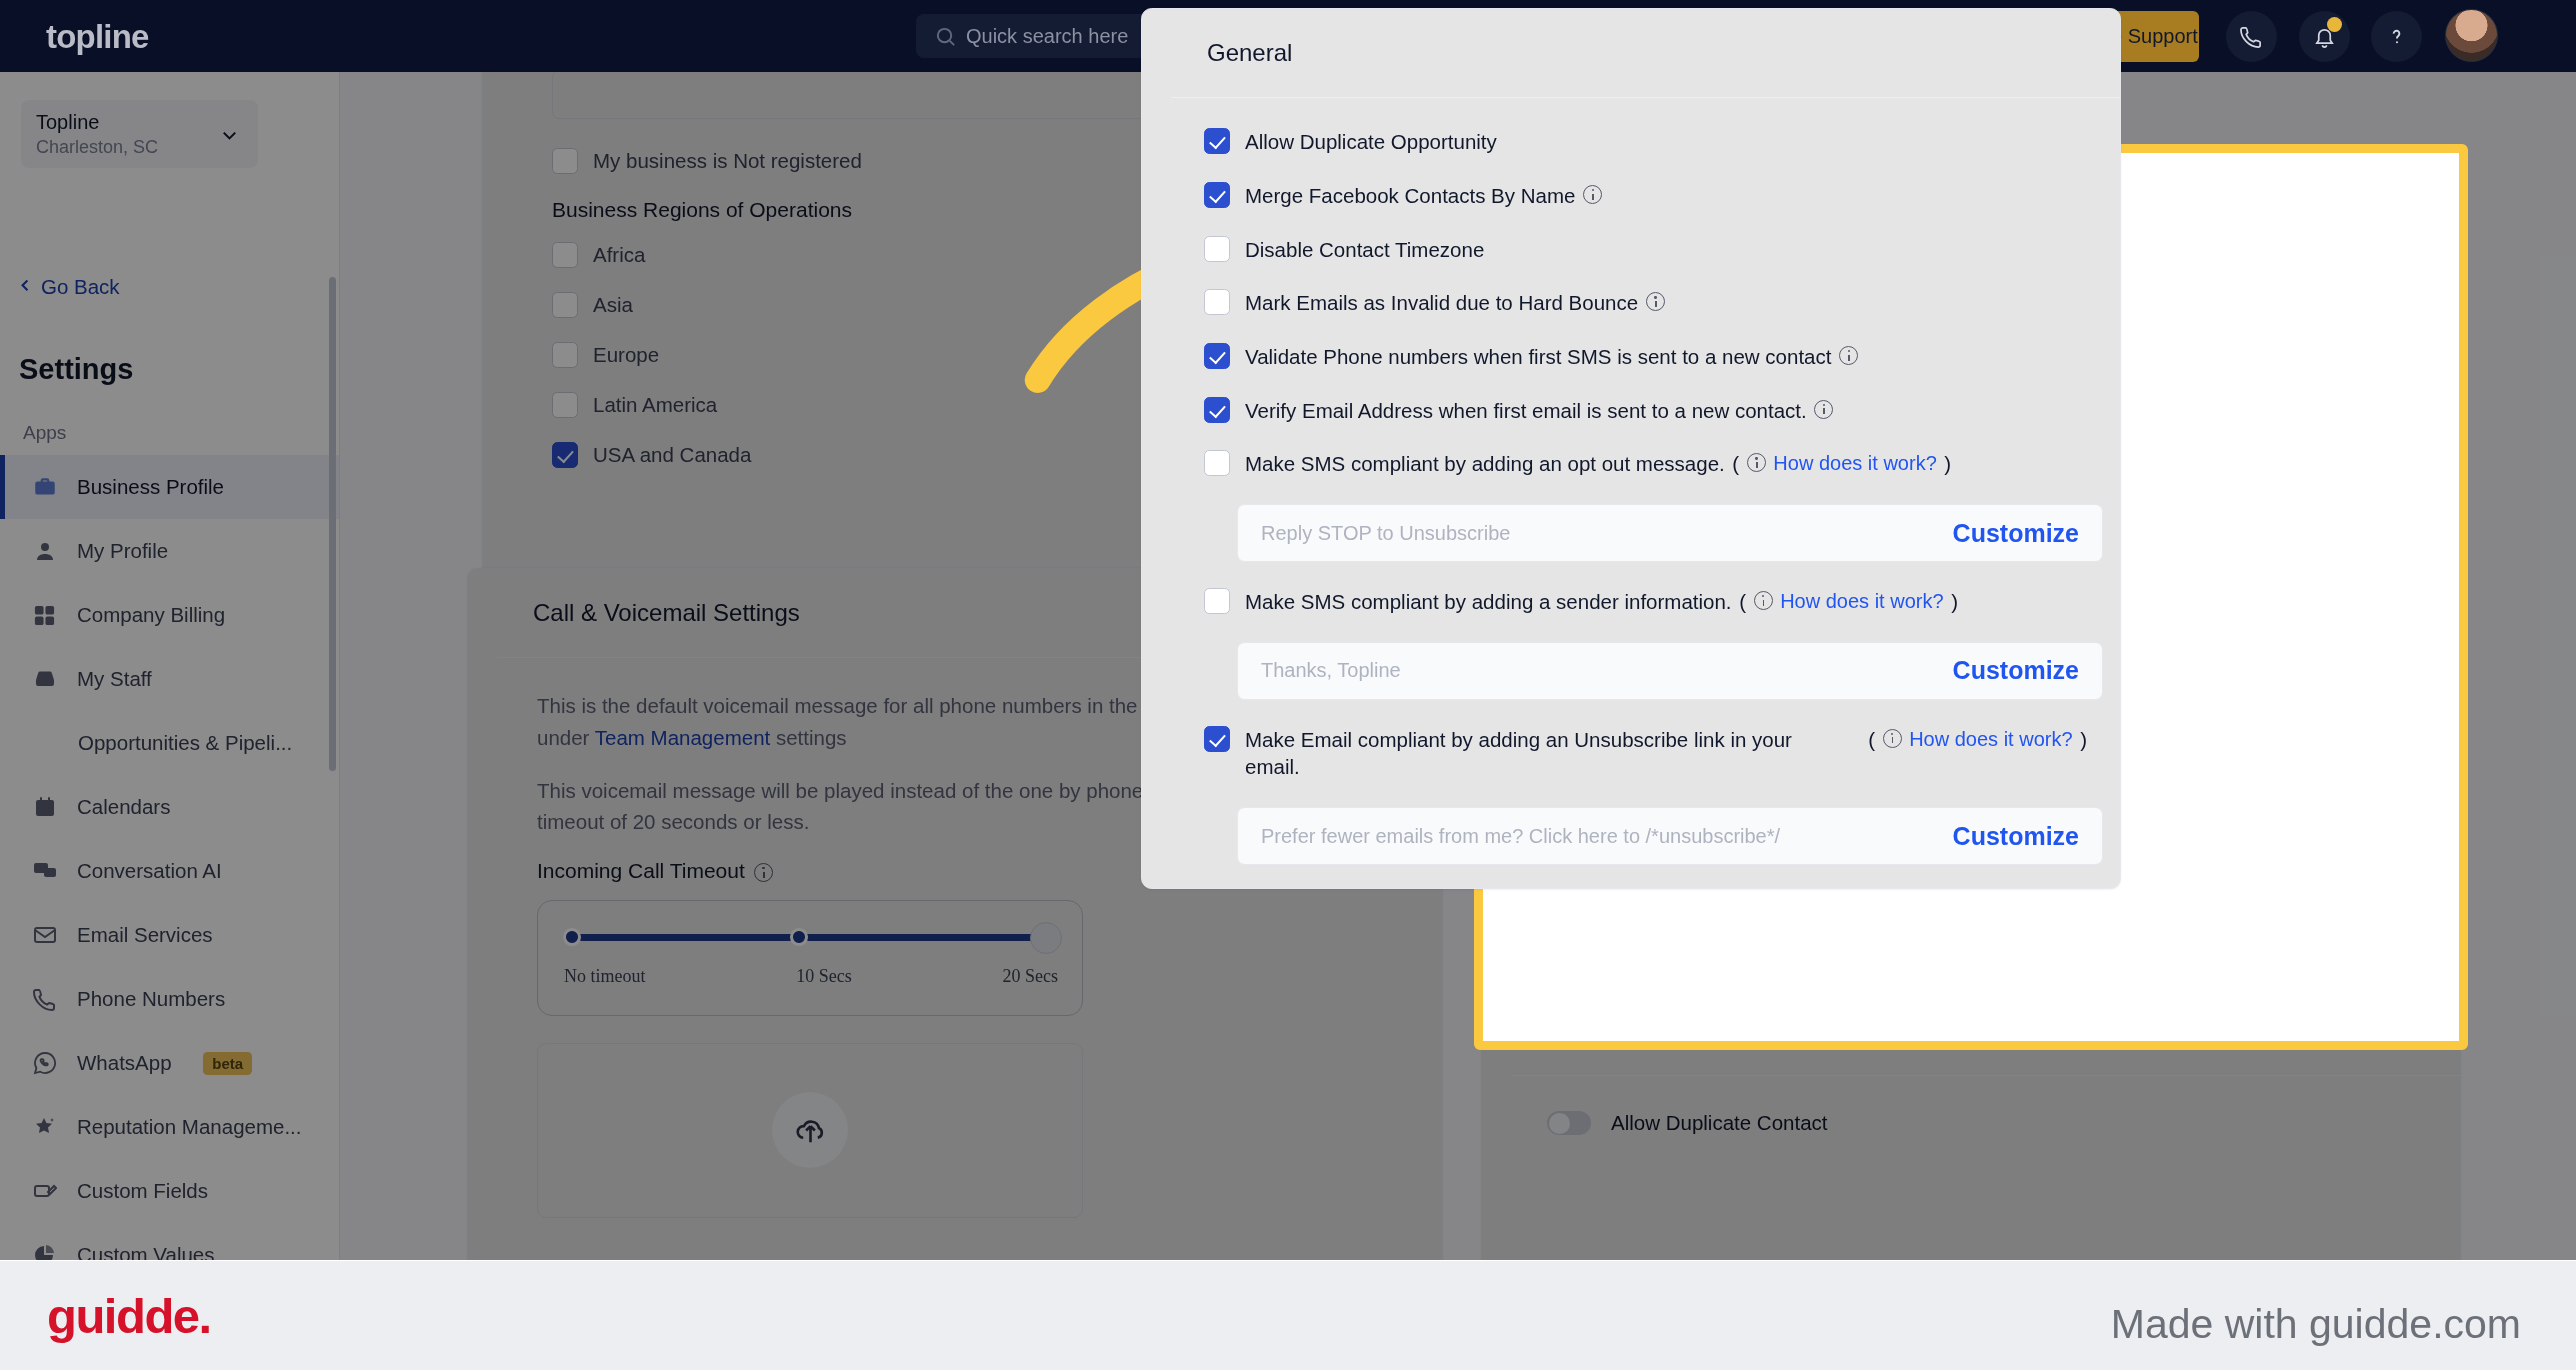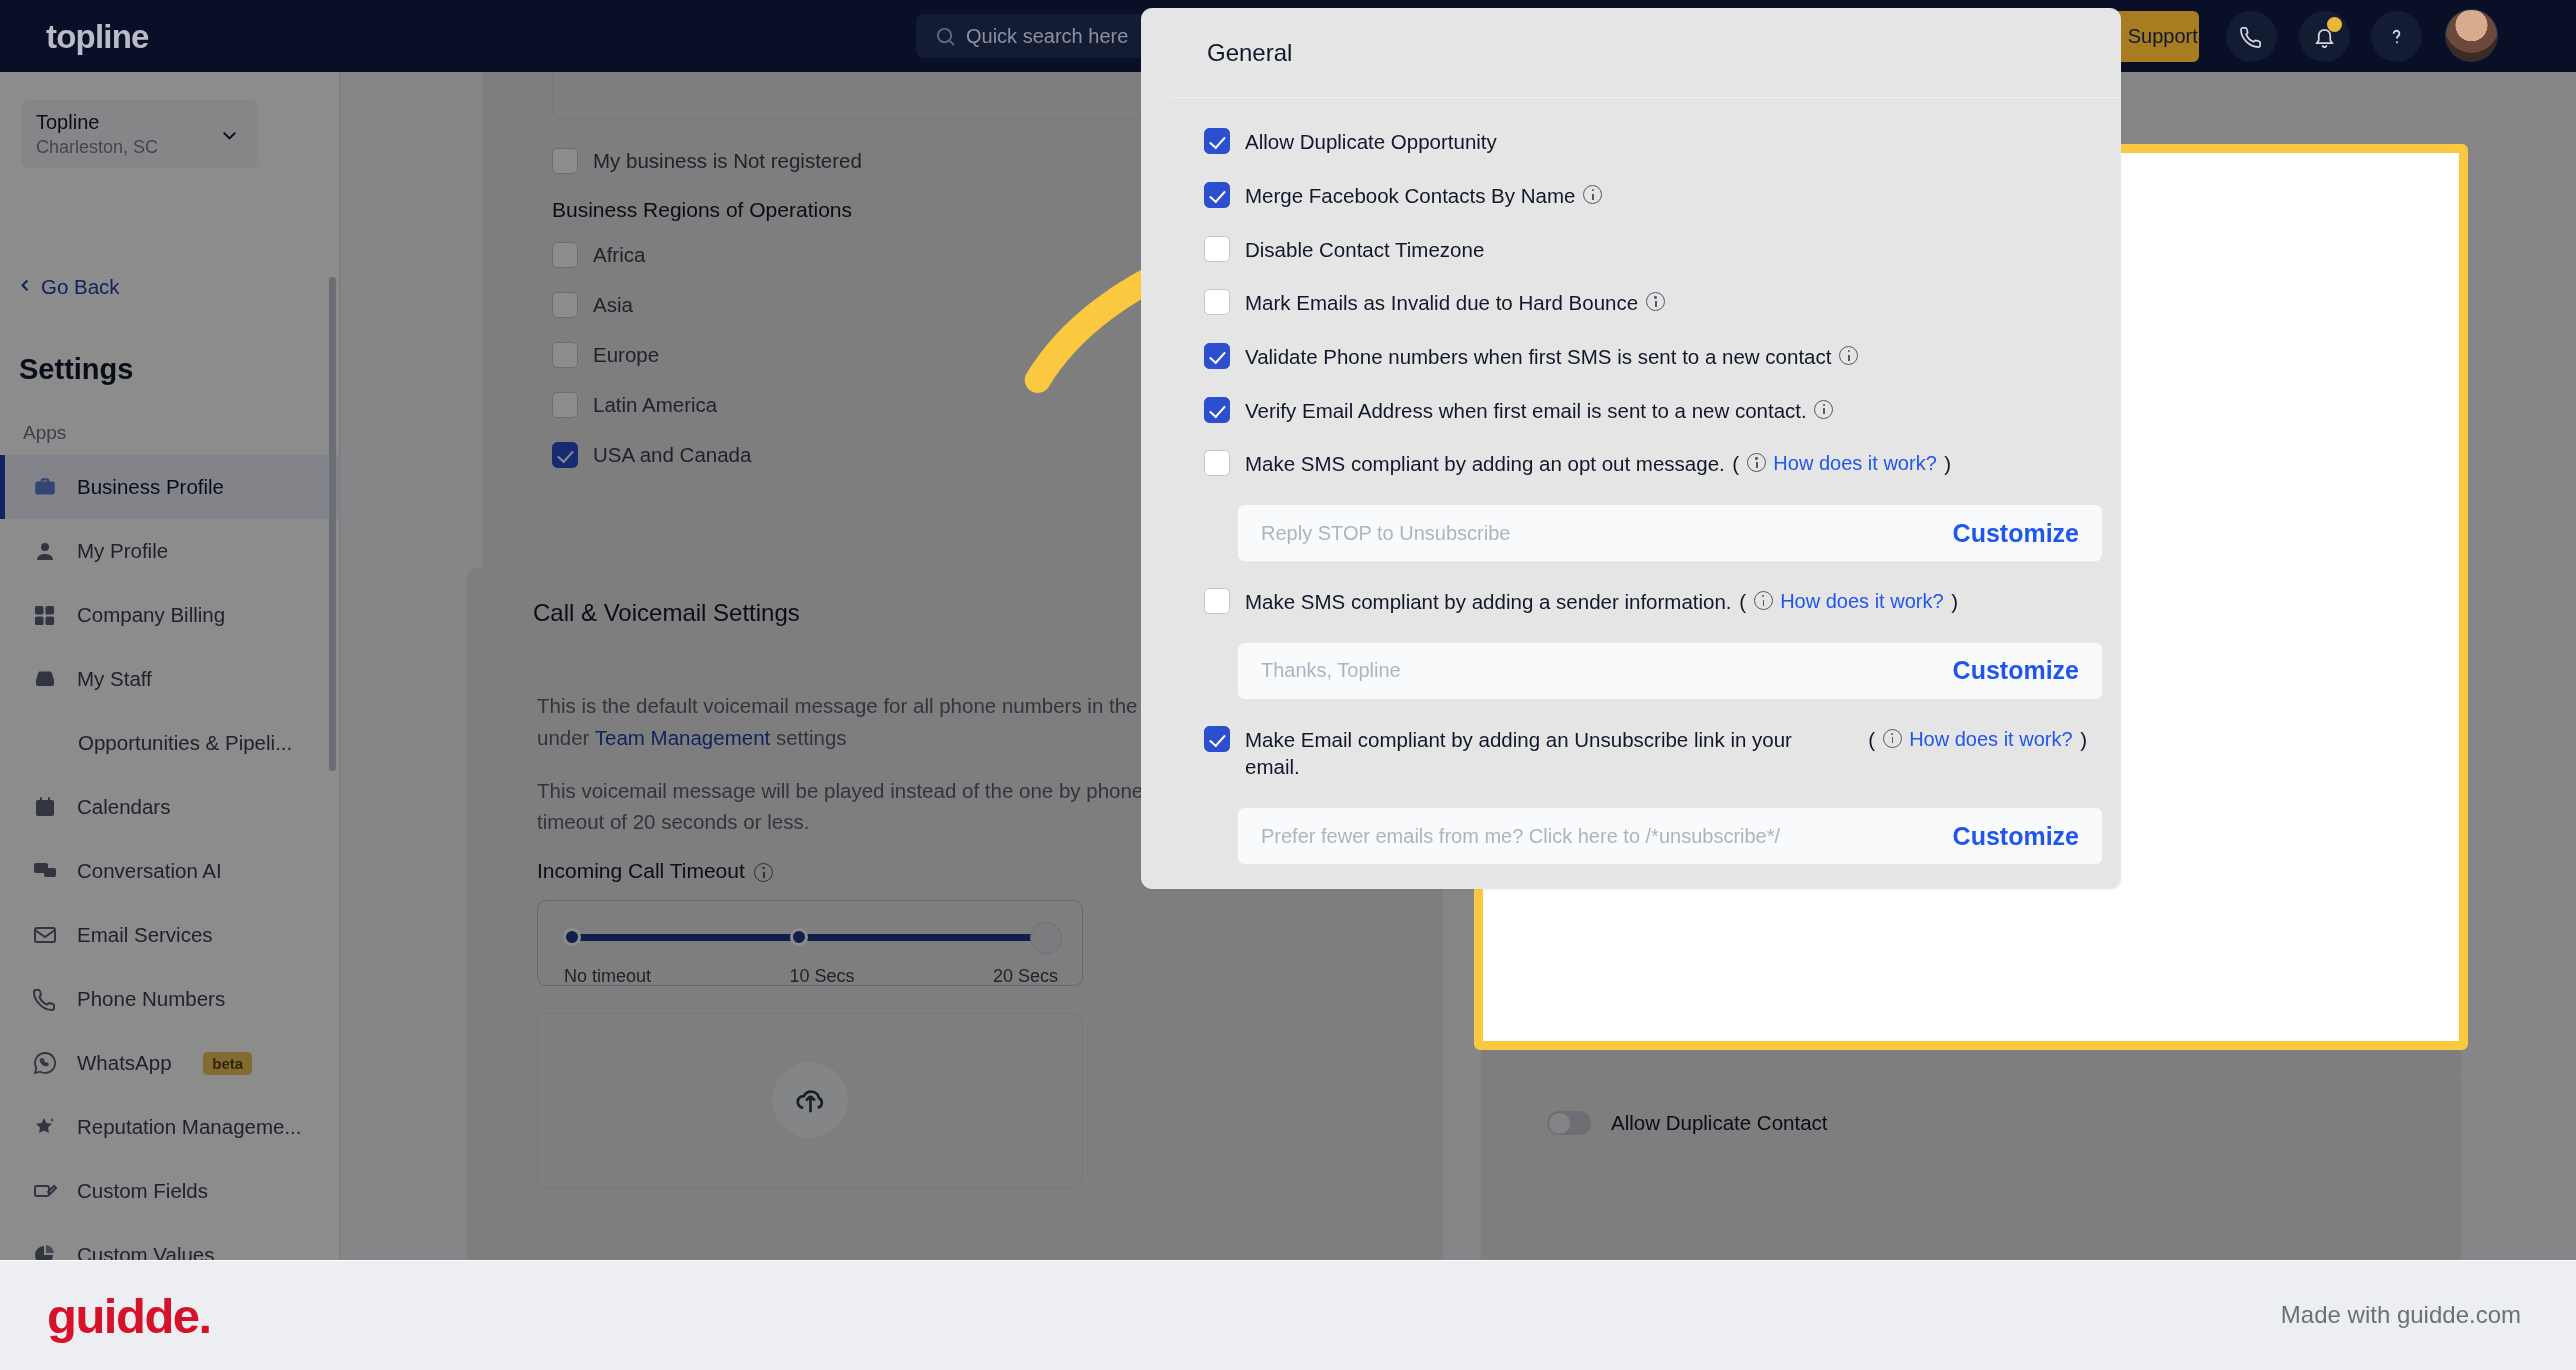--- a/index.html
+++ b/index.html
@@ -180,8 +180,8 @@
     display:flex; align-items:center; gap:9px; margin:13.7px 0 16.7px 0;
   }
   #slider-box {
-    width:546px; height:86px; border:0.8px solid #b9bdc9; border-radius:9px;
-    padding:24px 26px 0 26px; position:relative;
+    width:546px; height:116px; border:0.8px solid #b9bdc9; border-radius:15px;
+    padding:24px 26px 0 26px; position:relative;font-family:Liberation Serif, serif;
   }
   #slider-track {
     position:absolute; left:30px; top:33px; width:471px; height:6.8px;

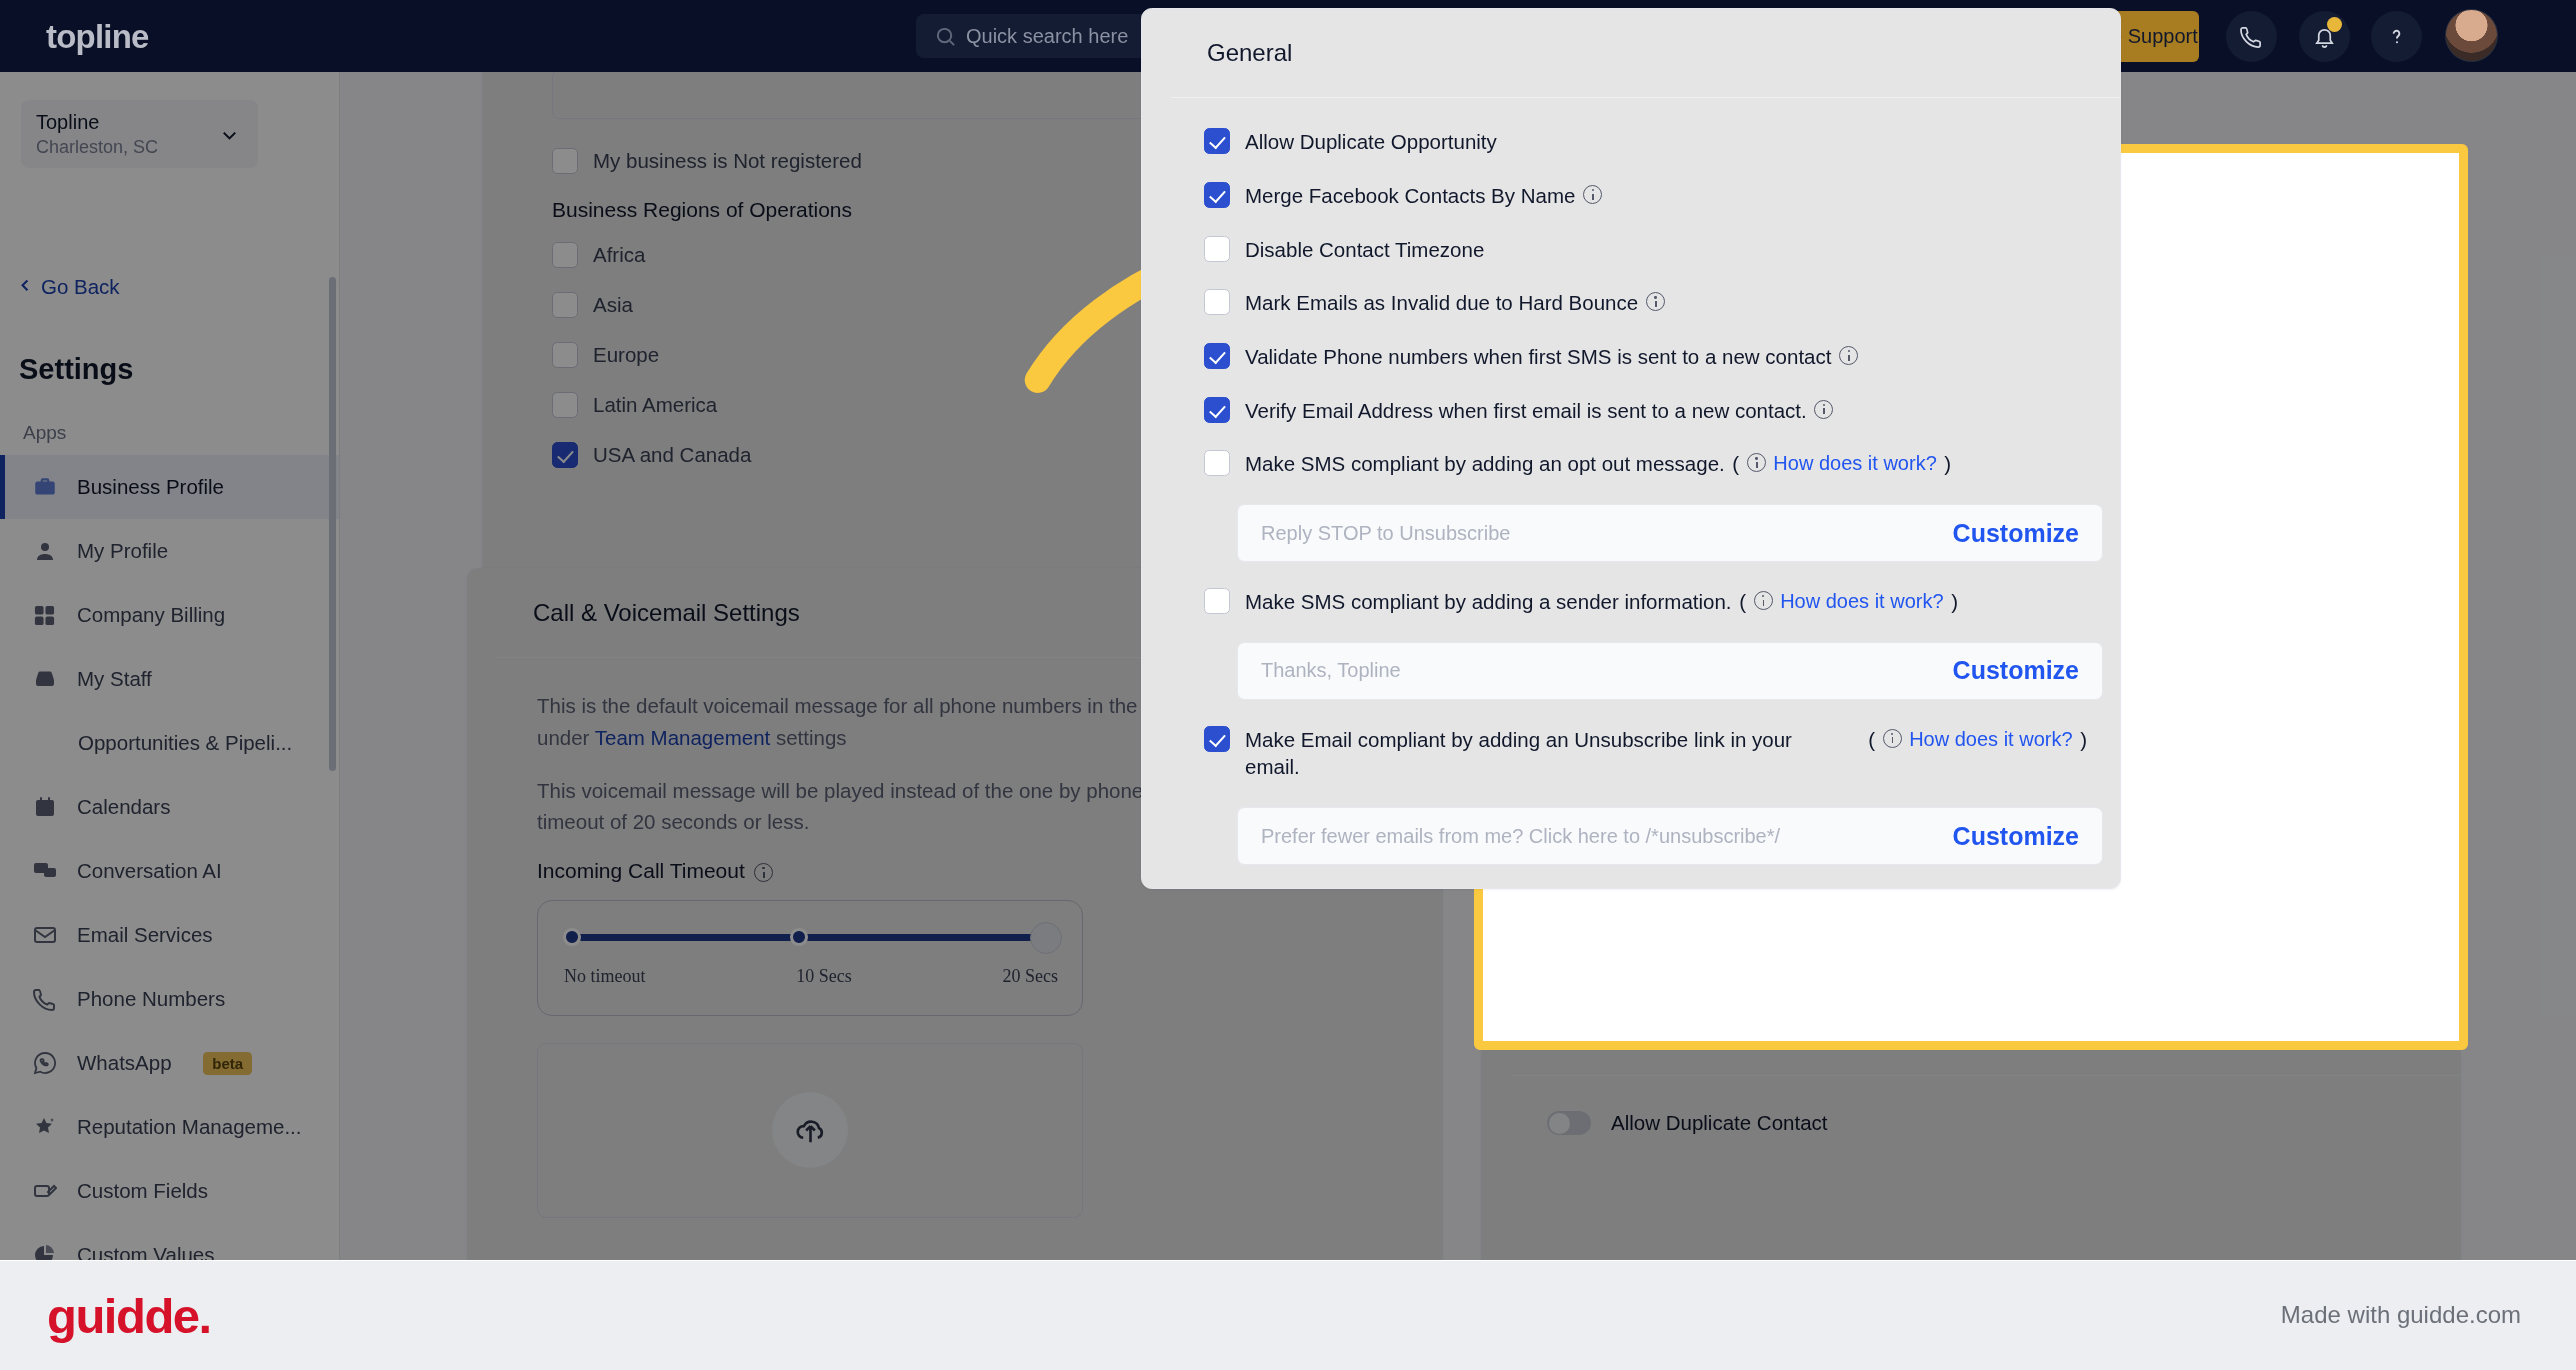--- a/index.html
+++ b/index.html
@@ -284,7 +284,7 @@
   }
   #made-with {
     position:absolute; right:55px; top:40px;
-    font-size:24px; color:#6c7079;
+    font-size:41px; color:#6c7079;
   }
 </style>
 </head>

